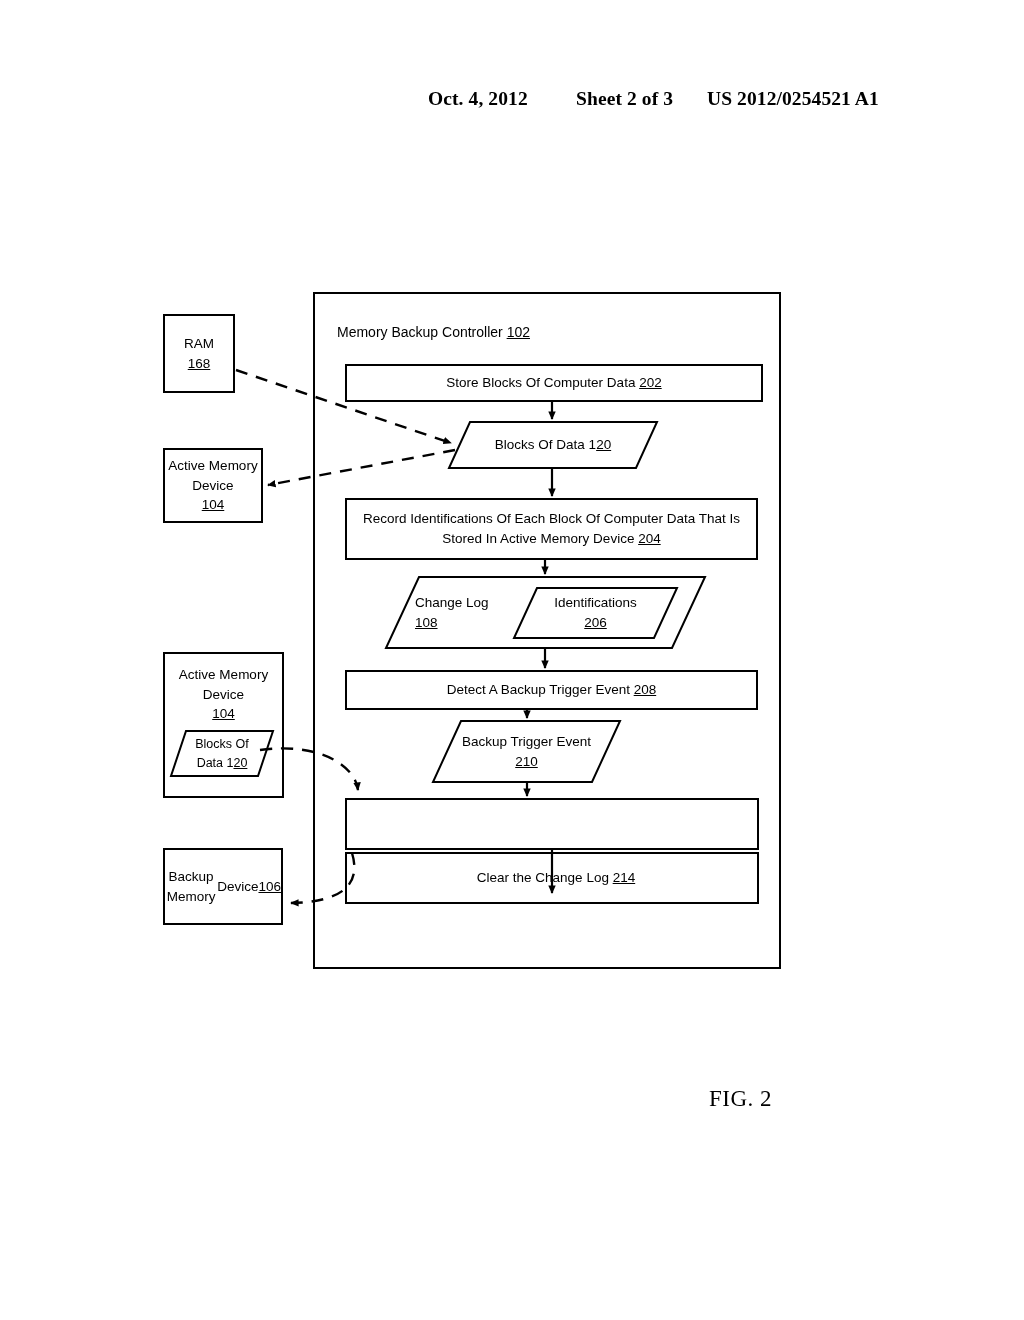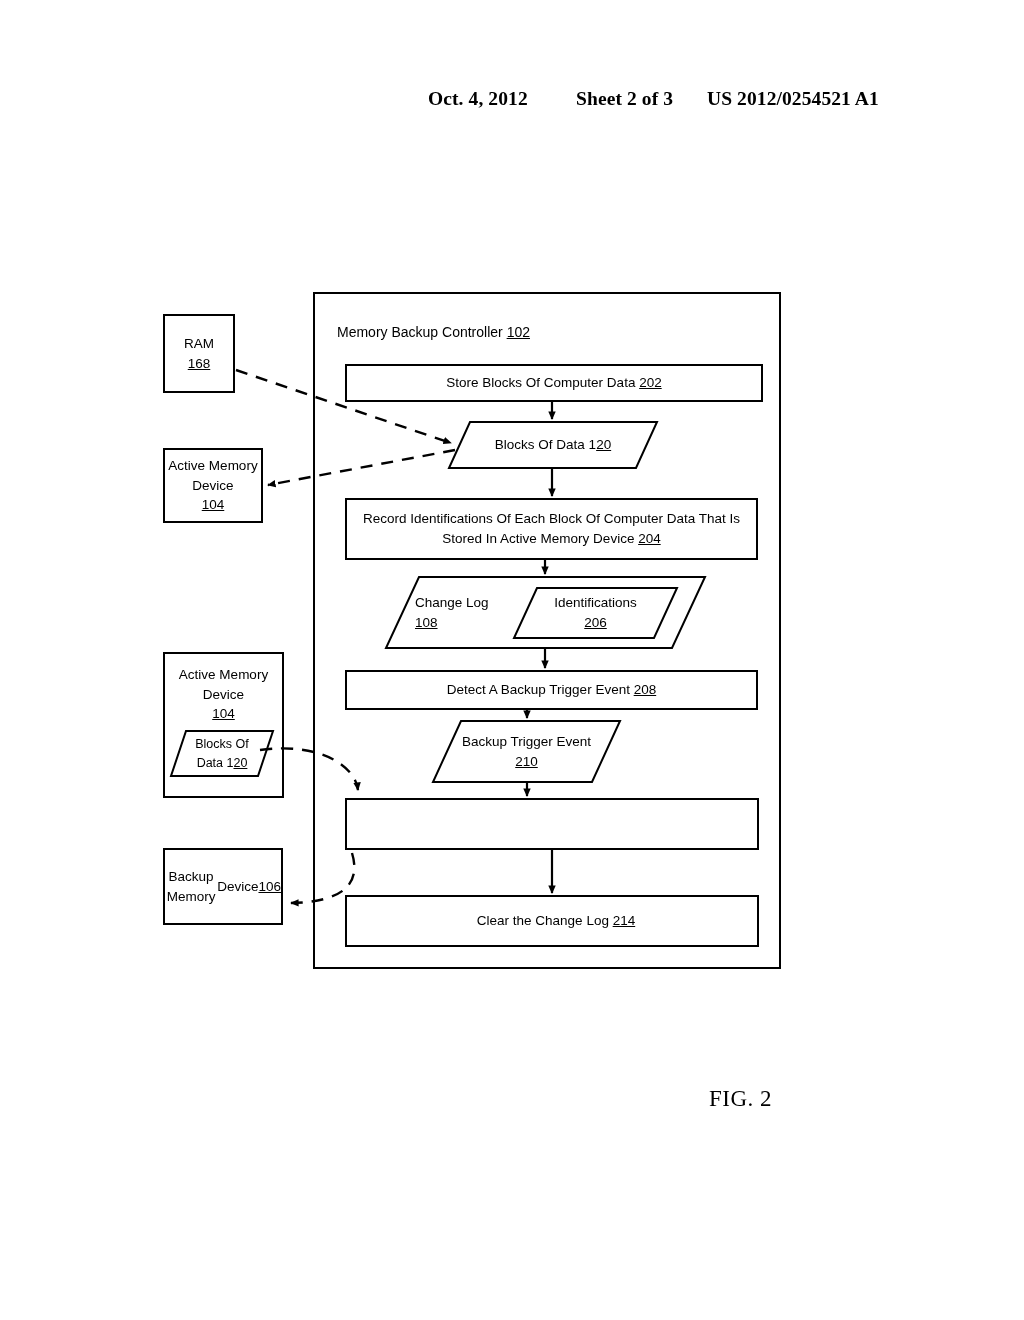--- a/index.html
+++ b/index.html
@@ -225,7 +225,7 @@
 <div class="fig-box" style="left:345px; top:798px; width:414px; height:52px; flex-direction:column;">
 </div>
 
-<div class="fig-box" style="left:345px; top:895px; width:414px; height:52px;padding-left:8px;">
+<div class="fig-box" style="left:345px; top:852px; width:414px; height:52px;padding-left:8px;">
   <span><span>Clear the Change Log </span><span class="u">214</span></span>
 </div>
 

